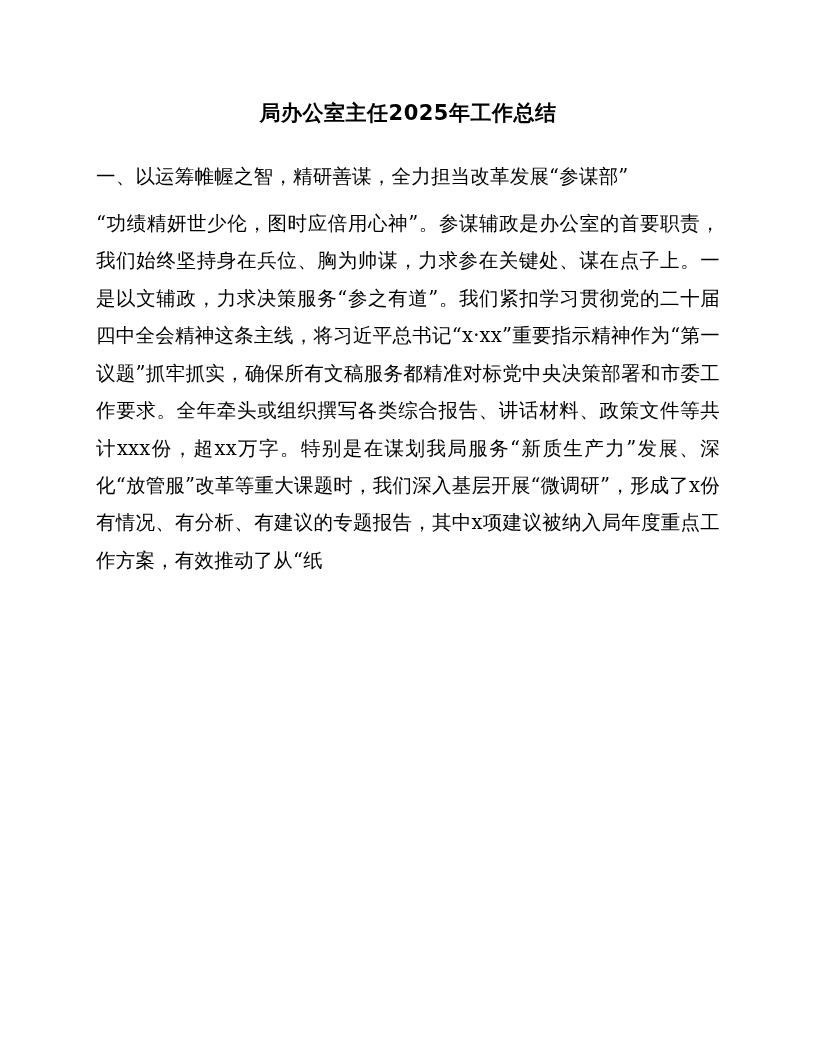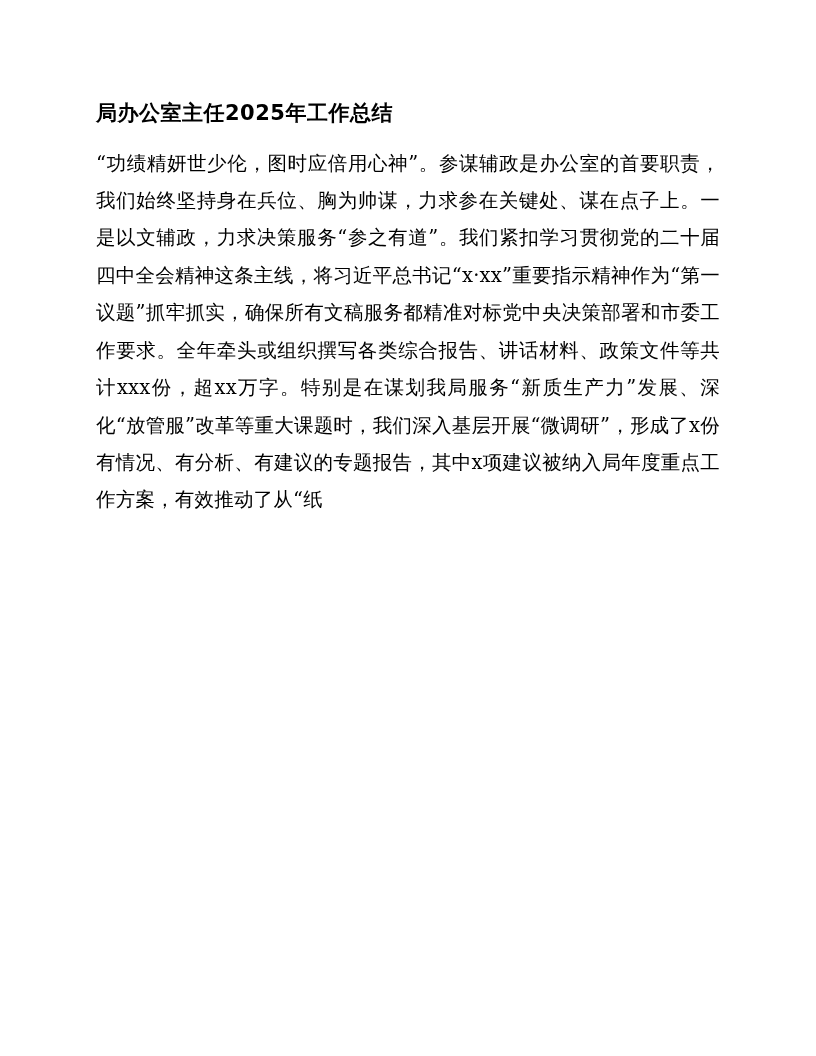--- a/index.html
+++ b/index.html
@@ -22,11 +22,12 @@
     background: #ffffff;
   }
   .doc-title {
+    text-align: center;
     font-family: "DejaVu Sans", "Liberation Sans", sans-serif;
     font-weight: bold;
     font-size: 21px;
     letter-spacing: 0.5px;
-    margin: 10px 0 15px 0;
+    margin: 10px 0 28px 0;
     line-height: 1.5;
   }
   .para {

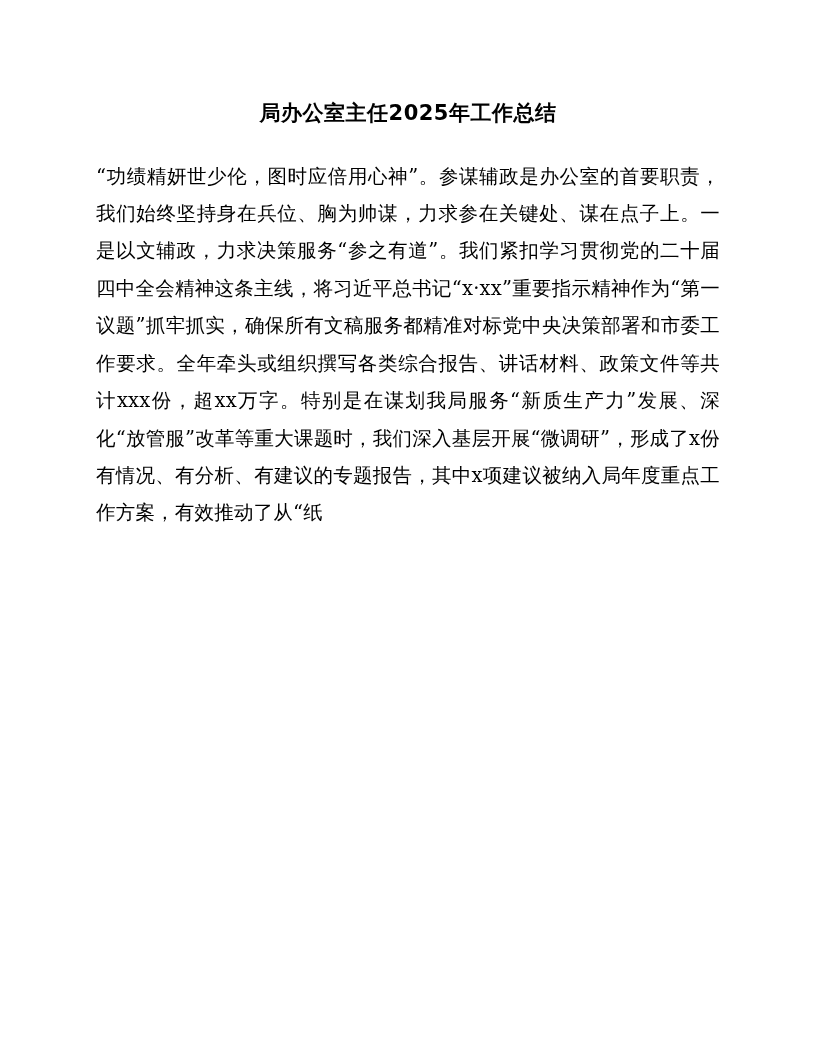--- a/index.html
+++ b/index.html
@@ -54,6 +54,7 @@
   <h1 class="doc-title">局办公室主任2025年工作总结</h1>
 
 
+  <p class="section-heading">一、以运筹帷幄之智，精研善谋，全力担当改革发展“参谋部”</p>
 
   <p class="para">“功绩精妍世少伦，图时应倍用心神”。参谋辅政是办公室的首要职责，我们始终坚持身在兵位、胸为帅谋，力求参在关键处、谋在点子上。一是以文辅政，力求决策服务“参之有道”。我们紧扣学习贯彻党的二十届四中全会精神这条主线，将习近平总书记“x·xx”重要指示精神作为“第一议题”抓牢抓实，确保所有文稿服务都精准对标党中央决策部署和市委工作要求。全年牵头或组织撰写各类综合报告、讲话材料、政策文件等共计xxx份，超xx万字。特别是在谋划我局服务“新质生产力”发展、深化“放管服”改革等重大课题时，我们深入基层开展“微调研”，形成了x份有情况、有分析、有建议的专题报告，其中x项建议被纳入局年度重点工作方案，有效推动了从“纸</p>
 

